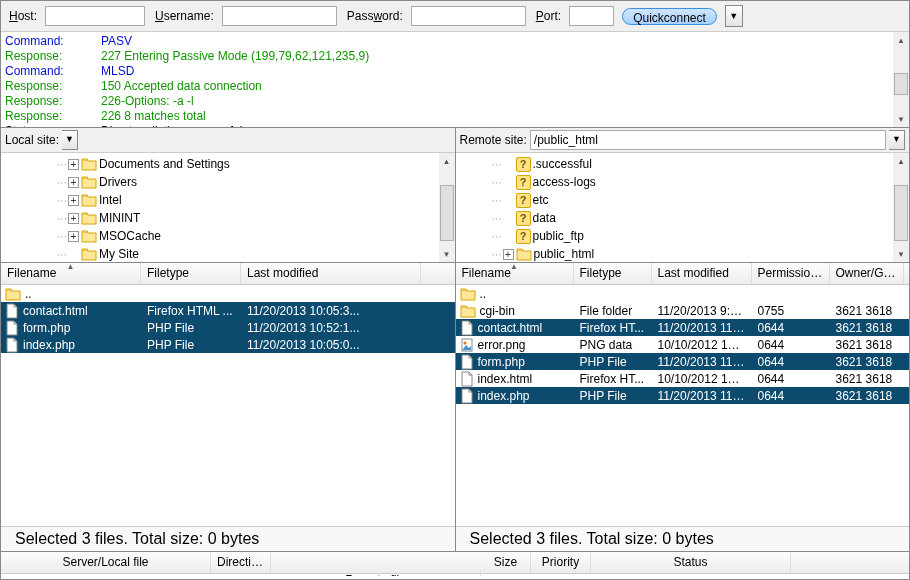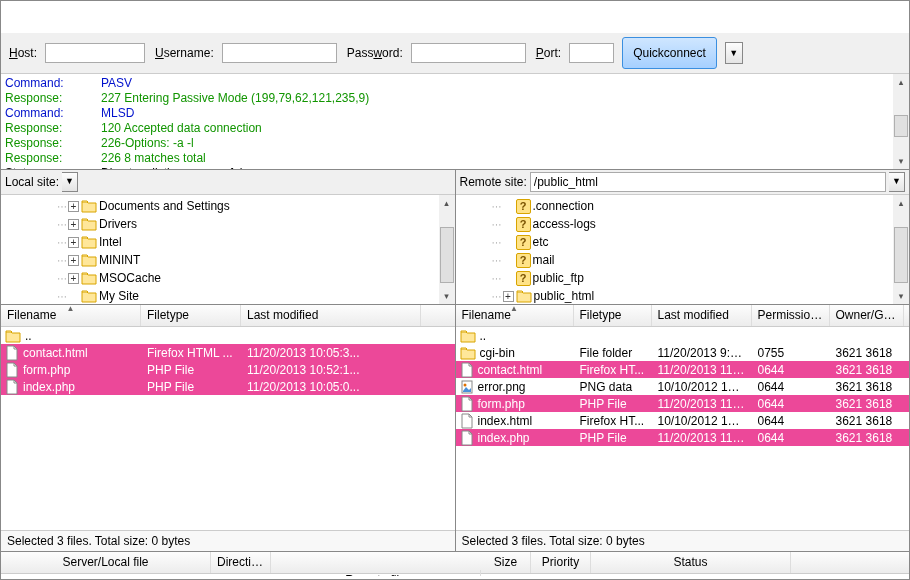--- a/index.html
+++ b/index.html
@@ -4,7 +4,7 @@
 <style>
 * { box-sizing: border-box; margin: 0; padding: 0; }
 body { font-family: "Segoe UI", Tahoma, sans-serif; font-size: 12px; background: #fff; width: 910px; height: 580px; overflow: hidden; display: flex; flex-direction: column; border: 1px solid #888; }
-.toolbar { display: flex; align-items: center; gap: 8px; padding: 4px 6px; background: #f0f0f0; border-bottom: 1px solid #ccc; margin-top: 32px; }
+.toolbar { display: flex; align-items: center; gap: 8px; padding: 4px 6px; background: #f0f0f0; border-bottom: 1px solid #ccc; }
 .toolbar label { margin-left: 2px; }
 .toolbar input { border: 1px solid #aaa; padding: 1px 3px; height: 20px; font-size: 12px; background: #fff; }
 .inp-host { width: 100px; }

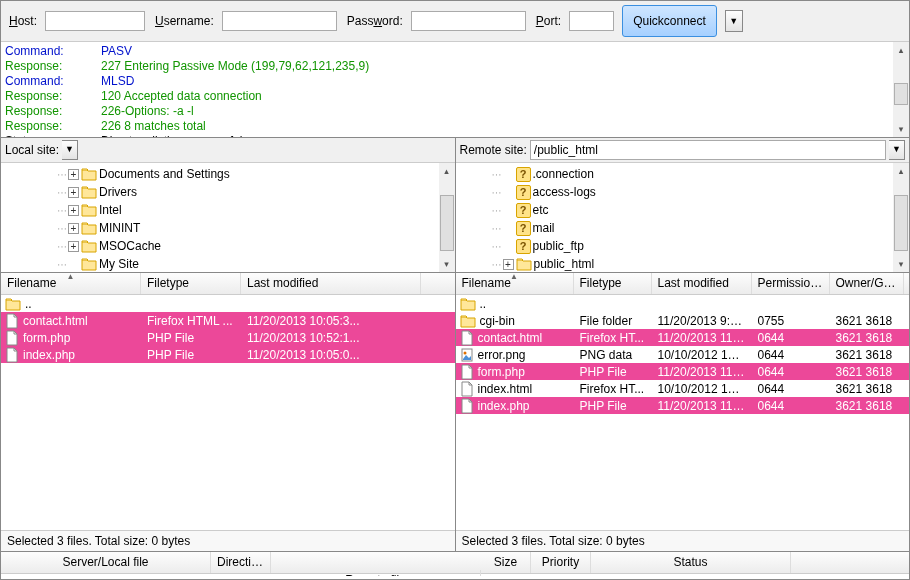--- a/index.html
+++ b/index.html
@@ -11,7 +11,7 @@
 .inp-user { width: 115px; }
 .inp-pass { width: 115px; }
 .inp-port { width: 45px; }
-.btn-quick { background: linear-gradient(#cfe6ff,#a6d0ff); border: 1px solid #3a8fe0; padding: 2px 10px; border-radius: 3px; cursor: pointer; height: 32px; font-size: 12px; }
+.btn-quick { background: linear-gradient(#cfe6ff,#a6d0ff); border: 1px solid #3a8fe0; padding: 2px 10px; border-radius: 10px; cursor: pointer; height: 17px; font-size: 12px; }
 .btn-drop { width: 18px; height: 22px; border: 1px solid #888; background: linear-gradient(#fdfdfd,#e4e4e4); cursor: pointer; text-align: center; line-height: 16px; font-size: 9px; }
 .log { flex: 0 0 96px; overflow-y: auto; padding: 2px 4px; border-bottom: 1px solid #888; position: relative; }
 .log-line { display: flex; gap: 8px; line-height: 15px; }

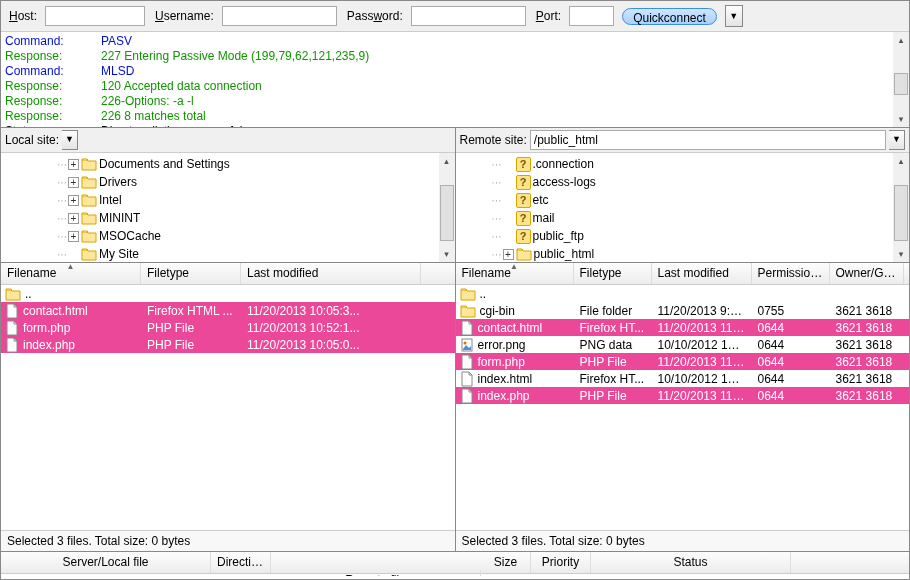--- a/index.html
+++ b/index.html
@@ -84,7 +84,7 @@
     </div>
     <div class="log-line log-green">
       <span class="log-label">Response:</span>
-      <span>120 Accepted data connection</span>
+      <span>150 Accepted data connection</span>
     </div>
     <div class="log-line log-green">
       <span class="log-label">Response:</span>

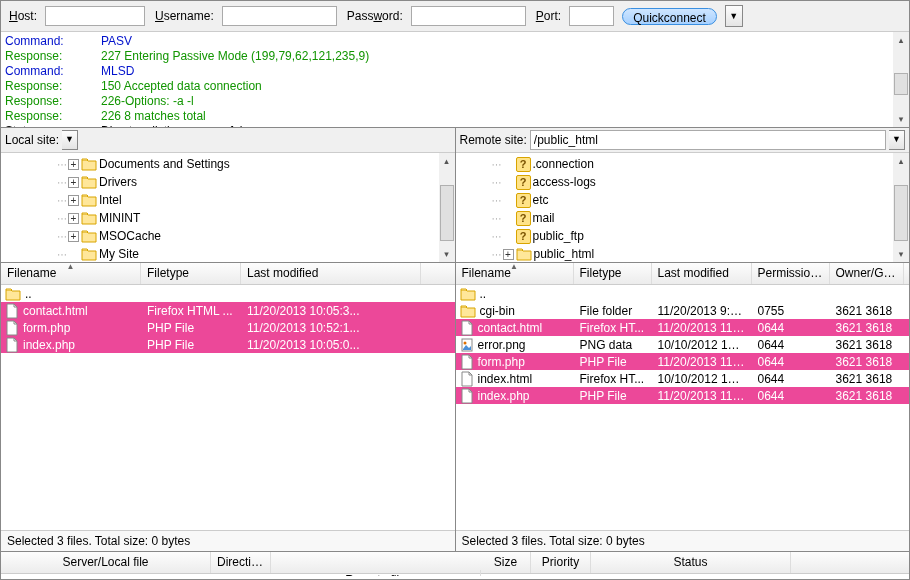--- a/index.html
+++ b/index.html
@@ -260,7 +260,7 @@
           <span class="dots">⋯</span>
           <span class="exp blank"></span>
           <span class="q-icon">?</span>
-          <span>.connection</span>
+          <span>.successful</span>
         </div>
         <div class="tree-item" style="padding-left: 36px;">
           <span class="dots">⋯</span>

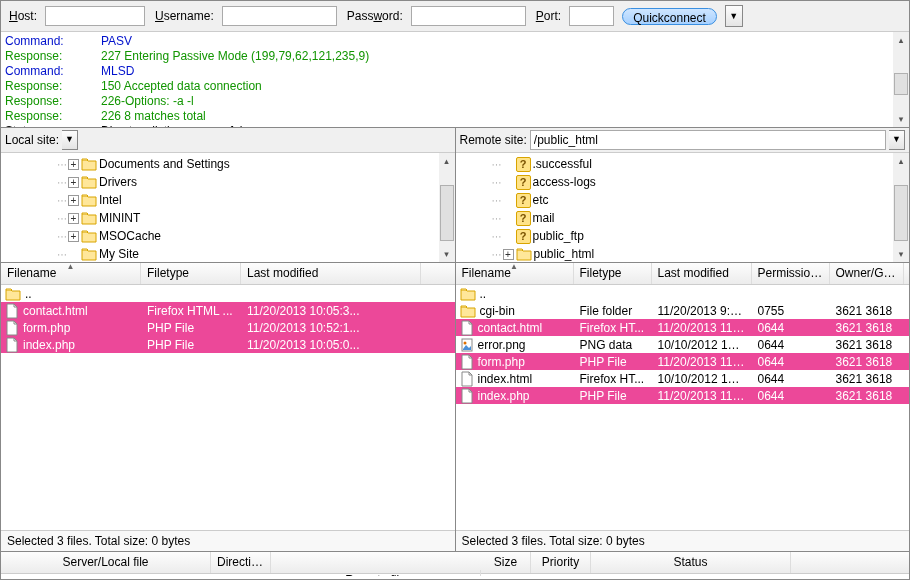--- a/index.html
+++ b/index.html
@@ -278,7 +278,7 @@
           <span class="dots">⋯</span>
           <span class="exp blank"></span>
           <span class="q-icon">?</span>
-          <span>mail</span>
+          <span>data</span>
         </div>
         <div class="tree-item" style="padding-left: 36px;">
           <span class="dots">⋯</span>

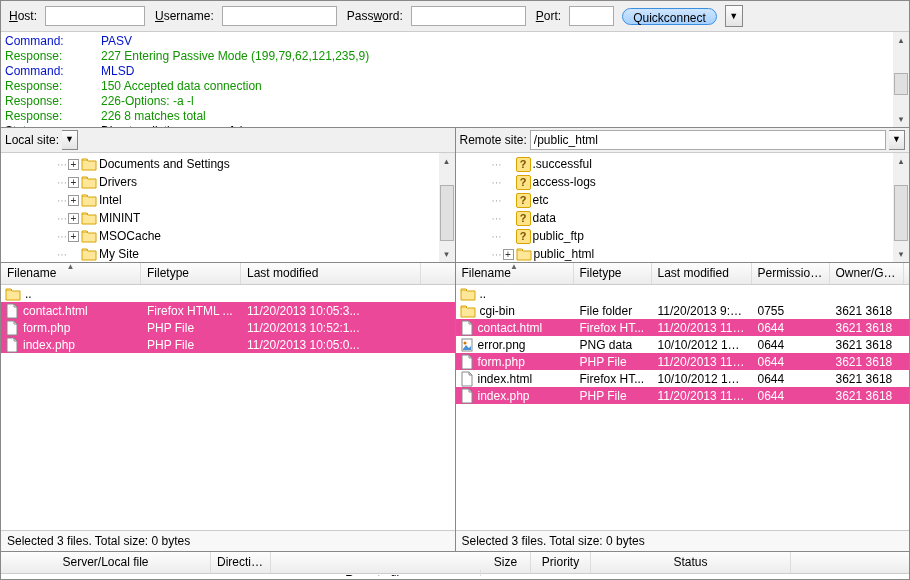--- a/index.html
+++ b/index.html
@@ -43,7 +43,7 @@
 .sort-ind { position: absolute; top: -1px; left: 50%; transform: translateX(-50%); font-size: 8px; color: #666; }
 .list-body { flex: 1; overflow: auto; background: #fff; }
 .row { display: flex; align-items: center; height: 17px; }
-.row.sel { background: #ec4899; color: #fff; }
+.row.sel { background: #0c4a6e; color: #fff; }
 .row .cell { padding: 0 6px; white-space: nowrap; overflow: hidden; text-overflow: ellipsis; }
 .row .cell.first { display: flex; align-items: center; gap: 4px; padding-left: 4px; }
 .status-bar { border-top: 1px solid #ccc; padding: 3px 6px; background: #f8f8f8; font-size: 12px; }

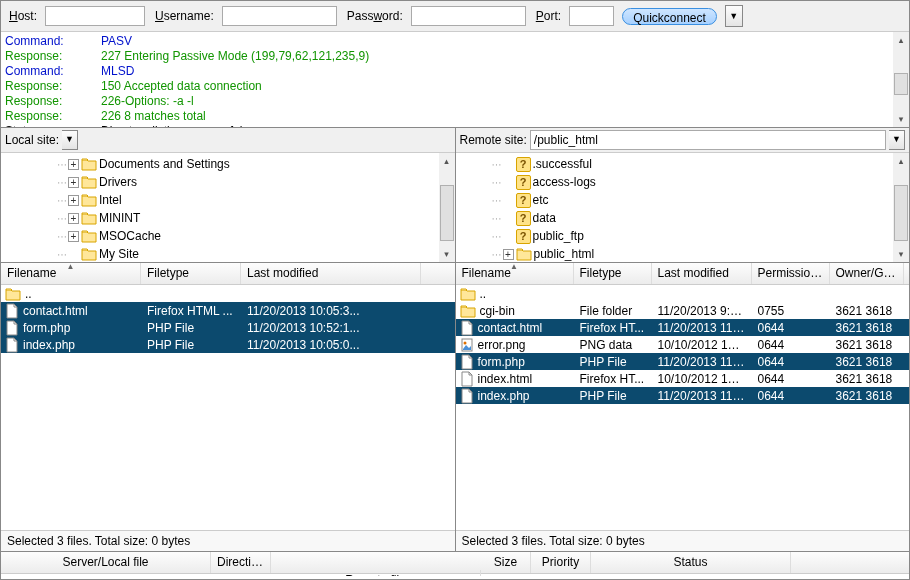--- a/index.html
+++ b/index.html
@@ -46,7 +46,7 @@
 .row.sel { background: #0c4a6e; color: #fff; }
 .row .cell { padding: 0 6px; white-space: nowrap; overflow: hidden; text-overflow: ellipsis; }
 .row .cell.first { display: flex; align-items: center; gap: 4px; padding-left: 4px; }
-.status-bar { border-top: 1px solid #ccc; padding: 3px 6px; background: #f8f8f8; font-size: 12px; }
+.status-bar { border-top: 1px solid #ccc; padding: 3px 14px; background: #f8f8f8; font-size: 16px; }
 .bottom { flex: 0 0 28px; border-top: 1px solid #888; }
 .bottom .list-head { height: 22px; text-align: center; }
 .u-under { text-decoration: underline; }

